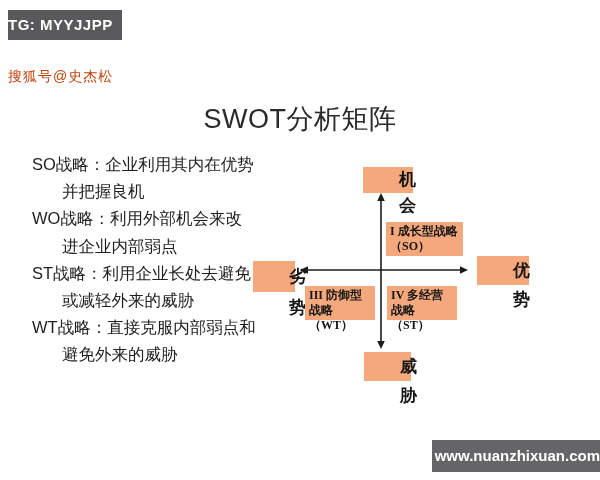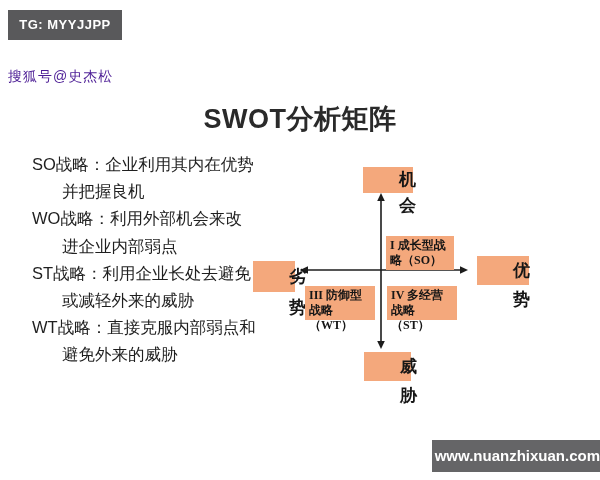--- a/index.html
+++ b/index.html
@@ -19,10 +19,9 @@
     width: 114px; height: 30px;
     background: #59595b;
     color: #ffffff;
-    font-size: 13px;
+    font-size: 15px;
     font-weight: bold;
     line-height: 30px;
-    text-align: center;
     letter-spacing: 0.5px;
   }
   .watermark {

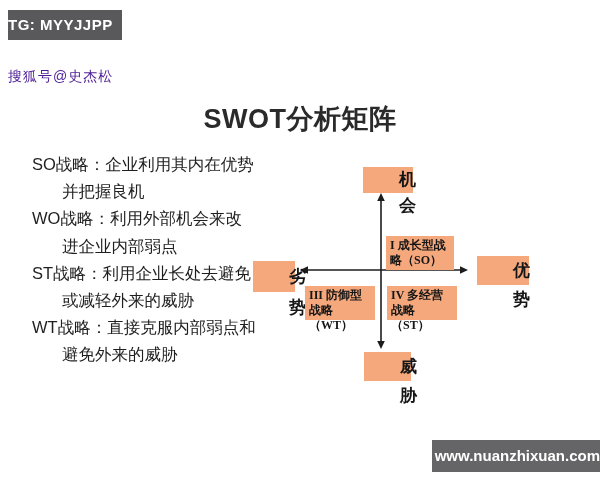--- a/index.html
+++ b/index.html
@@ -27,7 +27,7 @@
   .watermark {
     position: absolute;
     left: 8px; top: 68px;
-    color: #4c1d95;
+    color: #c2410c;
     font-size: 14px;
     letter-spacing: 1px;
   }

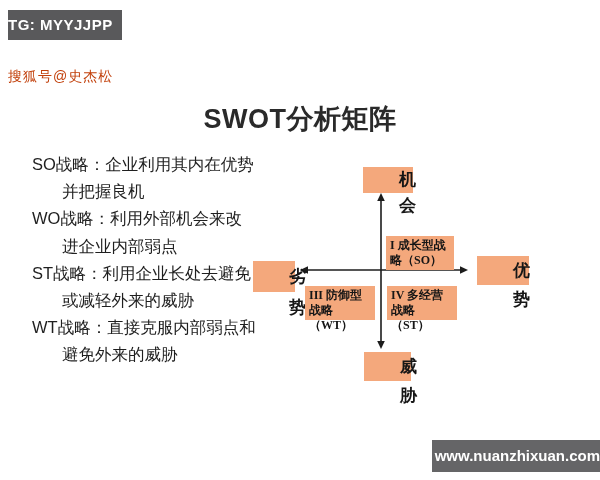--- a/index.html
+++ b/index.html
@@ -37,7 +37,7 @@
     width: 100%;
     text-align: center;
     font-size: 27px;
-    font-weight: 700;
+    font-weight: 400;
     color: #2a2a2a;
     letter-spacing: 0.5px;
   }

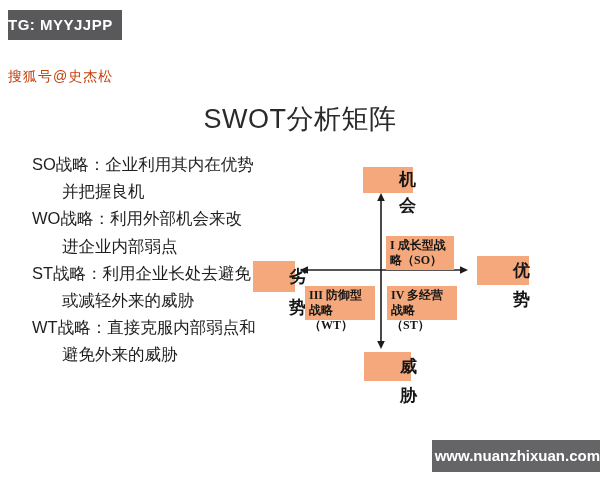--- a/index.html
+++ b/index.html
@@ -79,7 +79,7 @@
     padding: 2px 4px;
   }
   .quad-2 { left: 305px; top: 226px; width: 68px; height: 34px; }
-  .quad-1 { left: 386px; top: 236px; width: 68px; height: 34px; }
+  .quad-1 { left: 386px; top: 222px; width: 77px; height: 34px; }
   .quad-3 { left: 305px; top: 286px; width: 70px; height: 34px; }
   .quad-4 { left: 387px; top: 286px; width: 70px; height: 34px; }
   .footer {

